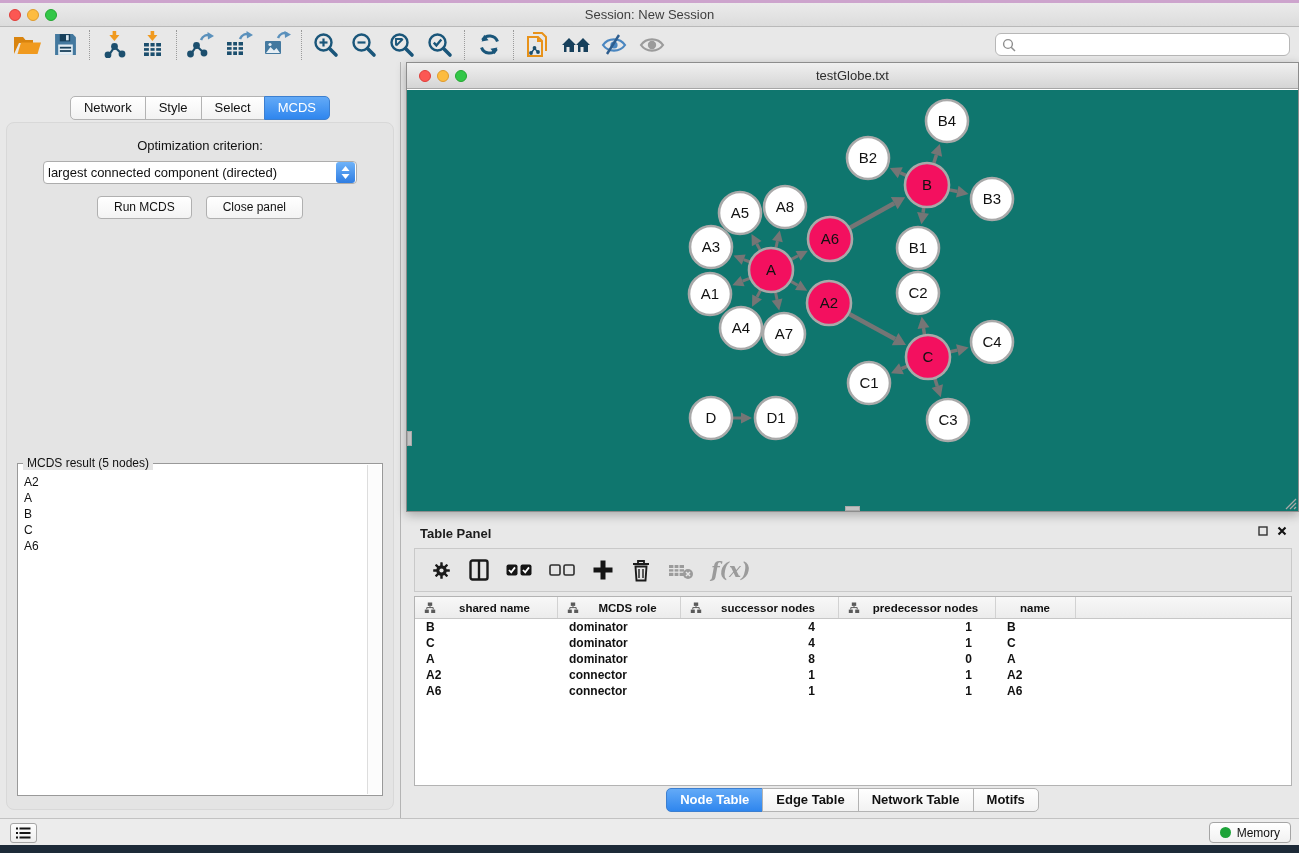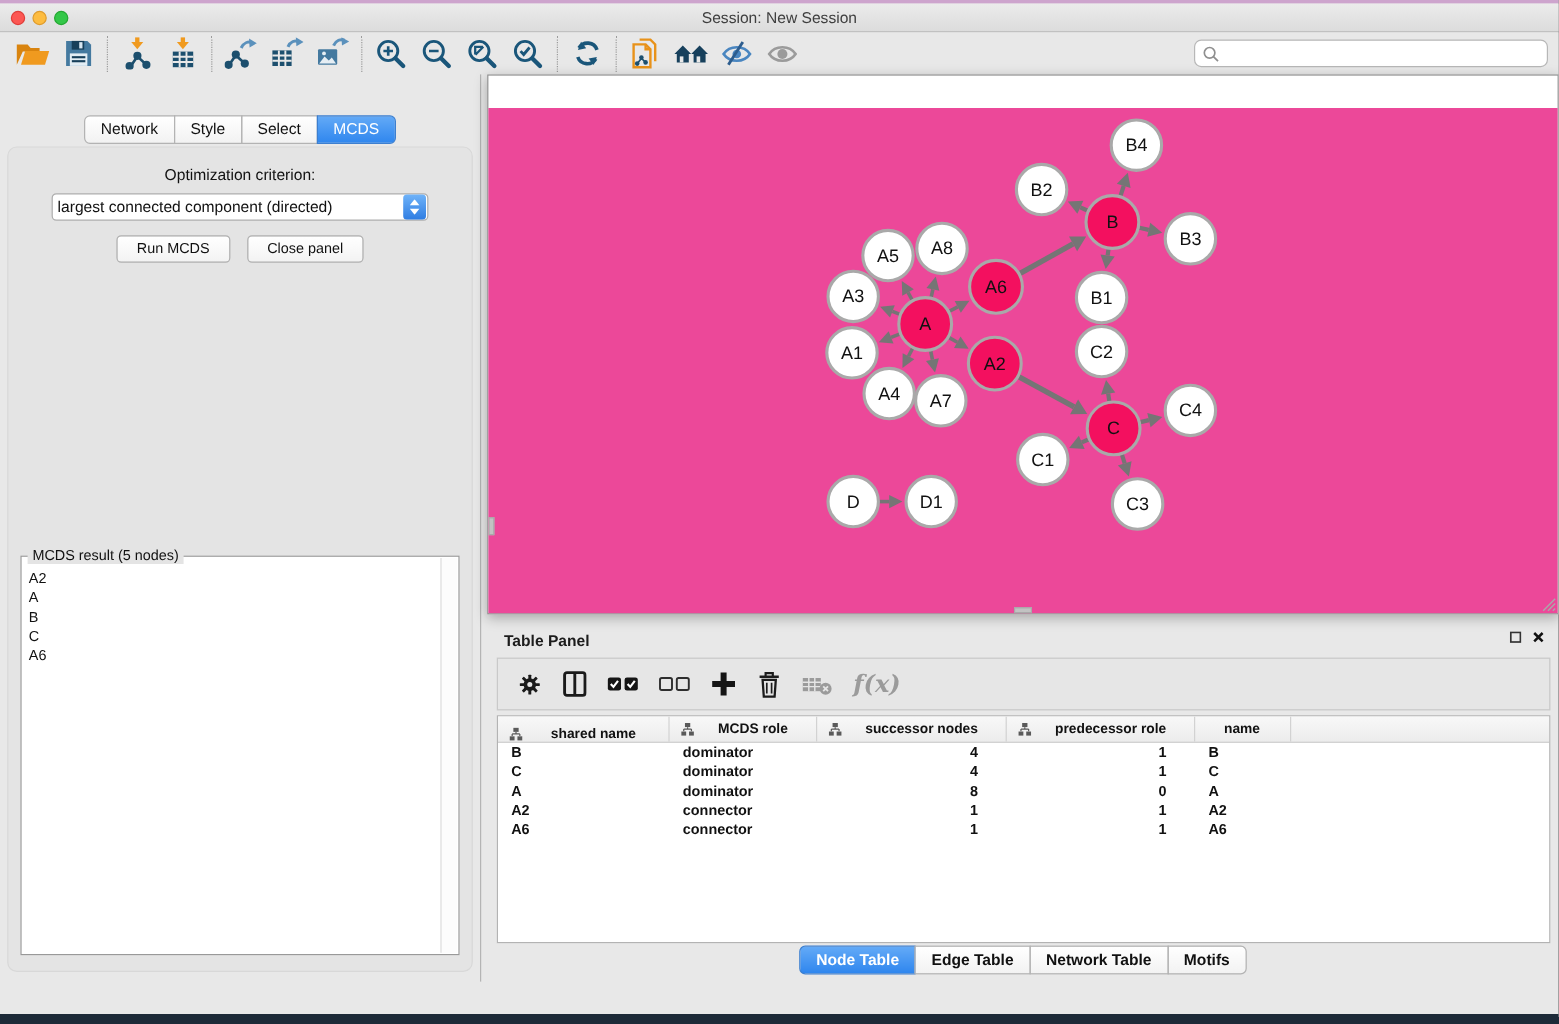--- a/index.html
+++ b/index.html
@@ -303,6 +303,12 @@
   </div>
 
   <div class="nw">
+    <div class="nw-titlebar">
+      <span class="tl red"></span>
+      <span class="tl yellow"></span>
+      <span class="tl green"></span>
+      <div class="nw-title">testGlobe.txt</div>
+    </div>
     <div class="nw-canvas">
       <svg width="891" height="422">
           <line x1="342.59698311096014" y1="188.42085910388454" x2="335.5698083094085" y2="191.18564918974093" stroke="#757575" stroke-width="3"></line>

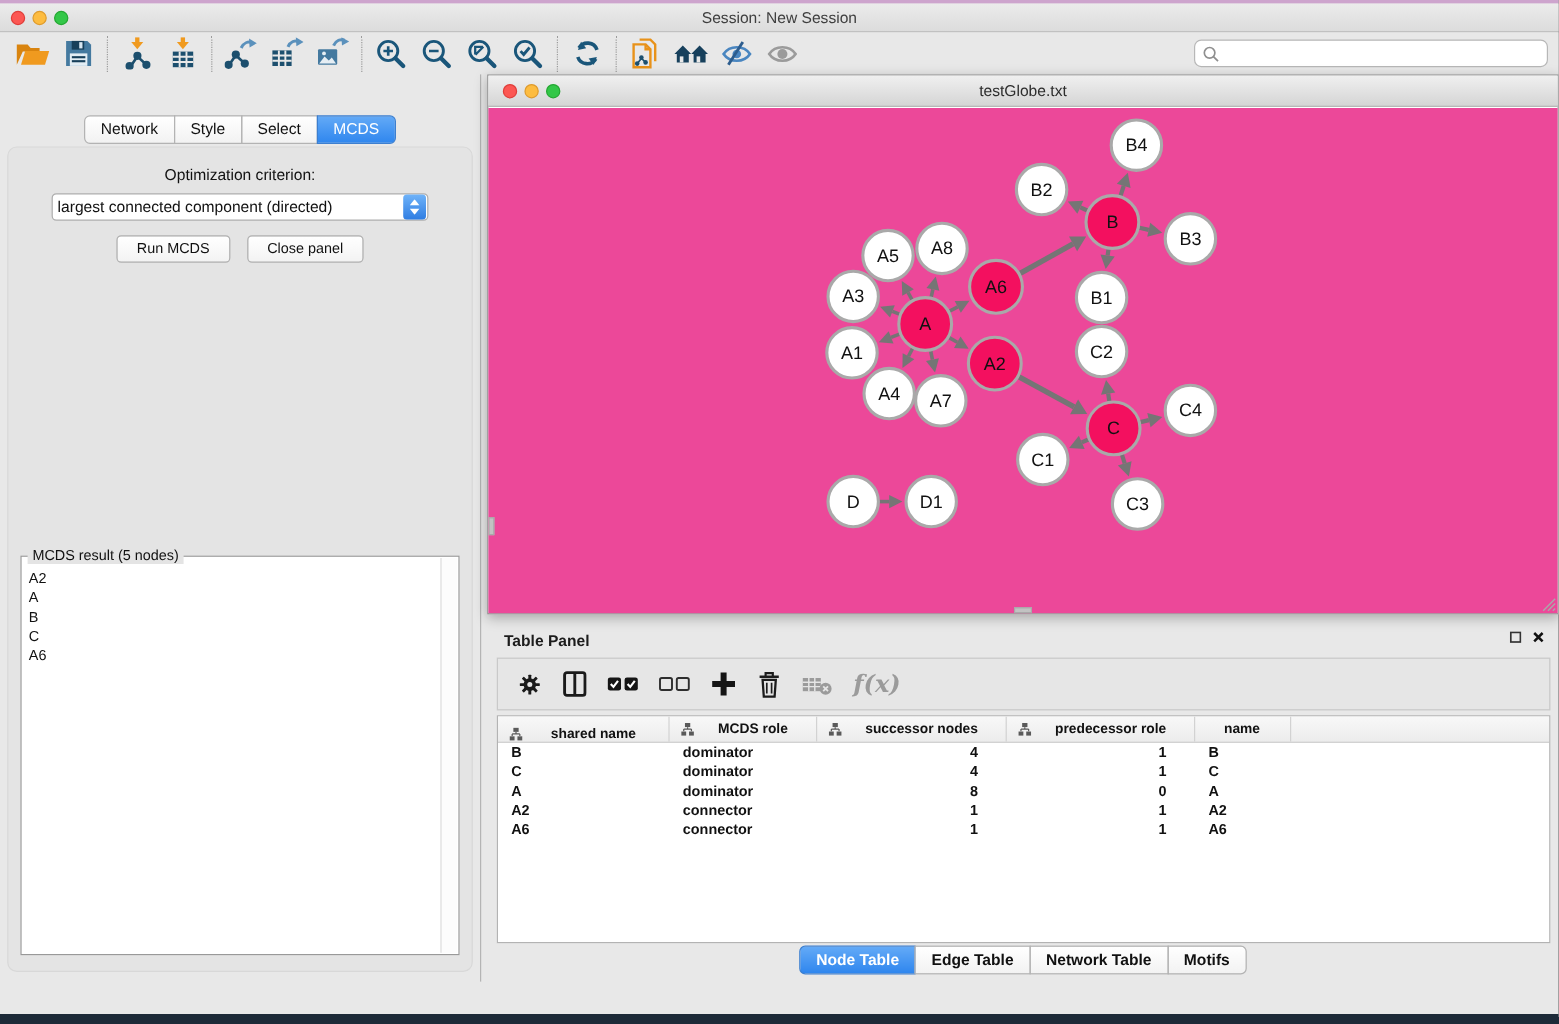--- a/index.html
+++ b/index.html
@@ -59,7 +59,7 @@
   .nw-titlebar .tl{top:7px;}
   .nw-titlebar .tl.red{left:12px}.nw-titlebar .tl.yellow{left:30px}.nw-titlebar .tl.green{left:48px}
   .nw-title{position:absolute;left:0;right:0;top:5px;text-align:center;font-size:13px;color:#2d2d2d;}
-  .nw-canvas{position:absolute;left:0;top:27px;right:0;bottom:0;overflow:hidden;background:#ec4899;}
+  .nw-canvas{position:absolute;left:0;top:27px;right:0;bottom:0;overflow:hidden;background:#0f766e;}
   .vthumb{position:absolute;left:0;top:341px;width:5px;height:15px;background:#c2c2c2;border:1px solid #a9a9a9;}
   .hthumb{position:absolute;left:438px;bottom:0;width:15px;height:5px;background:#c2c2c2;border:1px solid #a9a9a9;}
   .grip{position:absolute;right:1px;bottom:1px;}

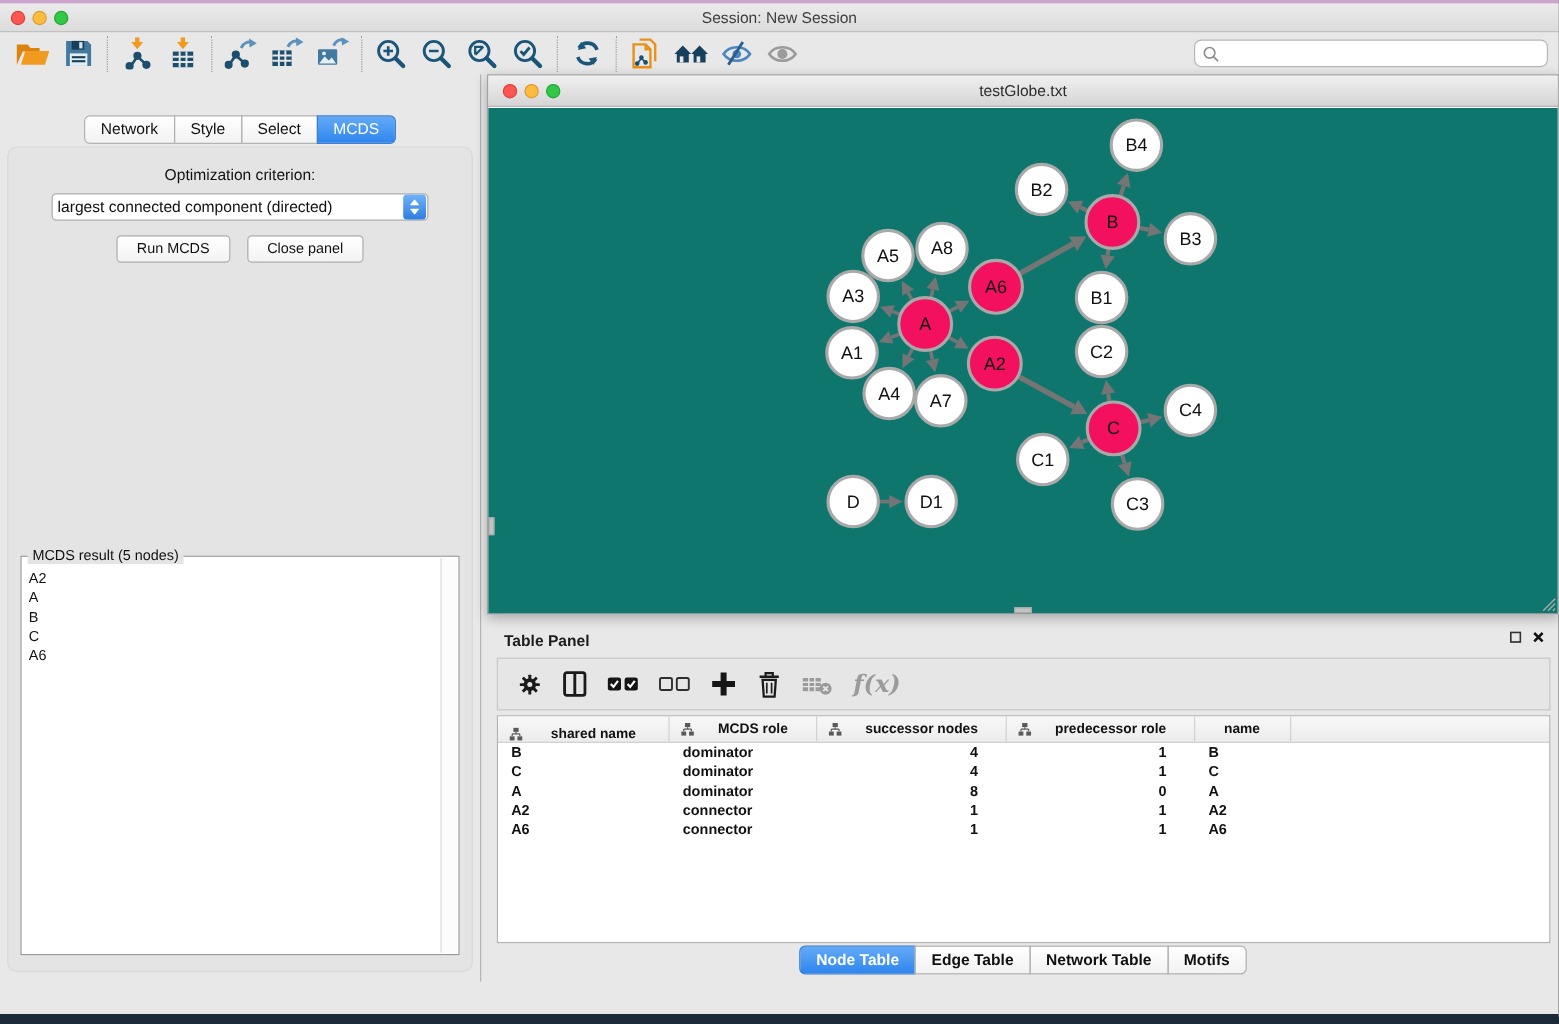--- a/index.html
+++ b/index.html
@@ -470,7 +470,7 @@
     </div>
     <div class="tp-table">
       <div class="thead">
-          <div class="th" style="width: 143px; align-items: flex-end;">
+          <div class="th" style="width: 143px;">
             <svg width="12" height="12" viewBox="0 0 12 12">
               <rect x="3.8" y="0.5" width="4.4" height="3.4" fill="#5a5a5a"></rect>
               <path d="M6 4 v1.6 M2.8 5.6 h6.4 M2.8 5.6 v1.8 M9.2 5.6 v1.8" stroke="#5a5a5a" fill="none" stroke-width="1"></path>

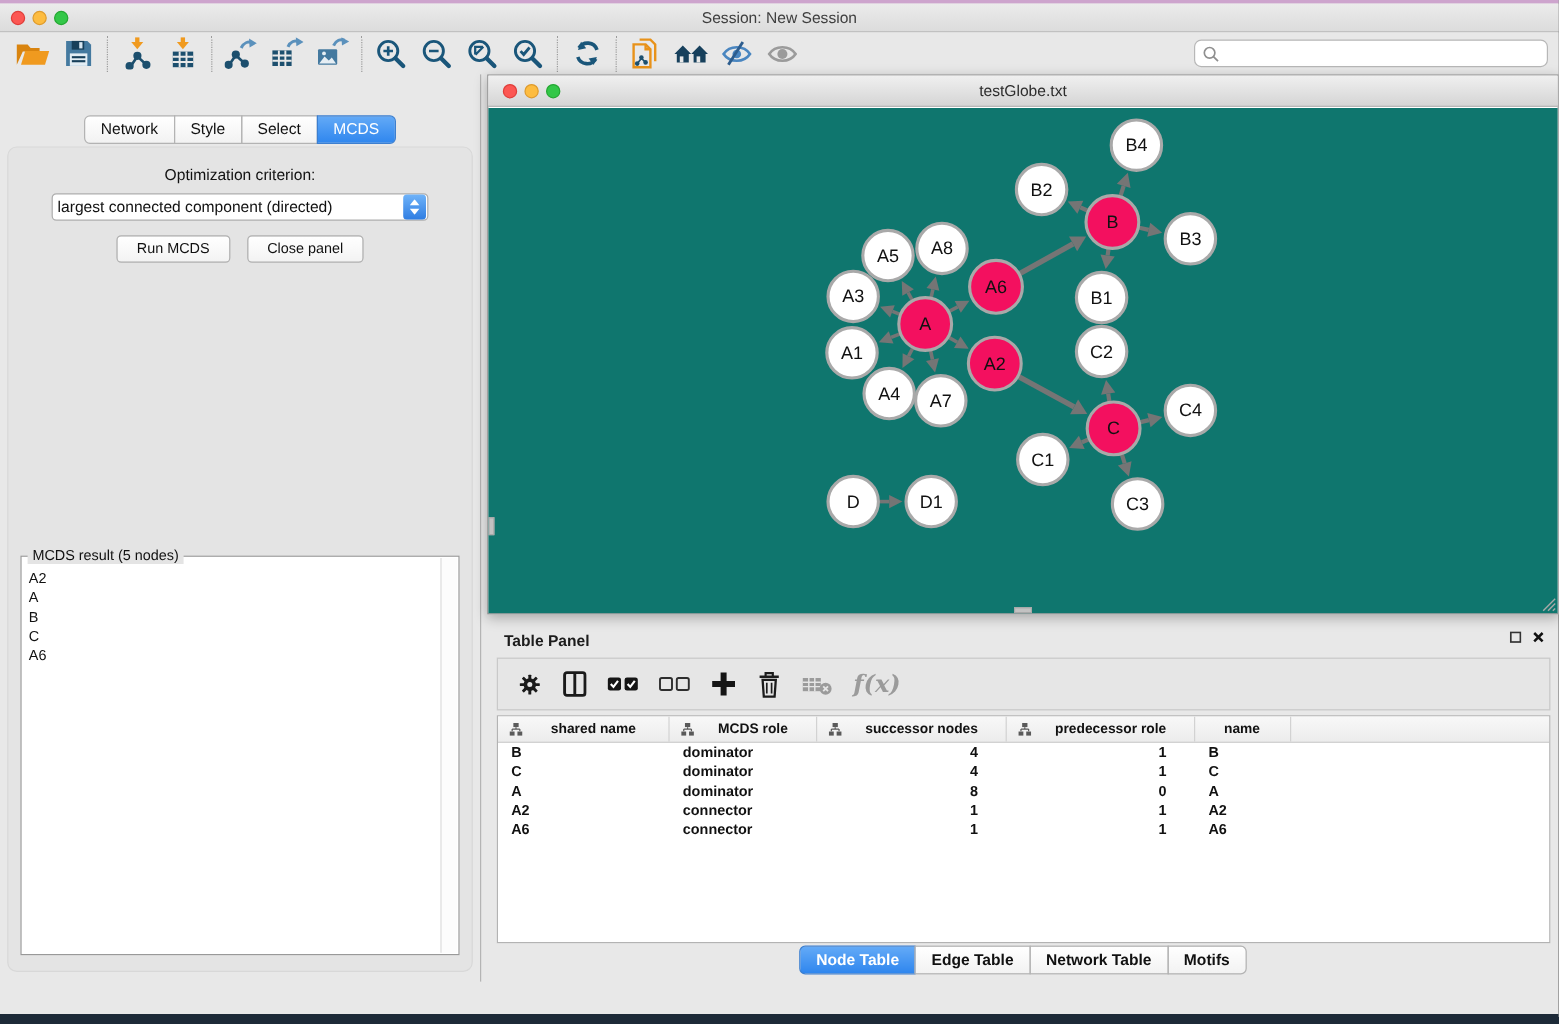--- a/index.html
+++ b/index.html
@@ -504,7 +504,7 @@
               <rect x="0.8" y="7.6" width="4" height="3.4" fill="#5a5a5a"></rect>
               <rect x="7.2" y="7.6" width="4" height="3.4" fill="#5a5a5a"></rect>
             </svg>
-            <span class="th-label">predecessor role</span>
+            <span class="th-label">predecessor nodes</span>
           </div>
           <div class="th" style="width: 80px;">
             <span class="th-label">name</span>

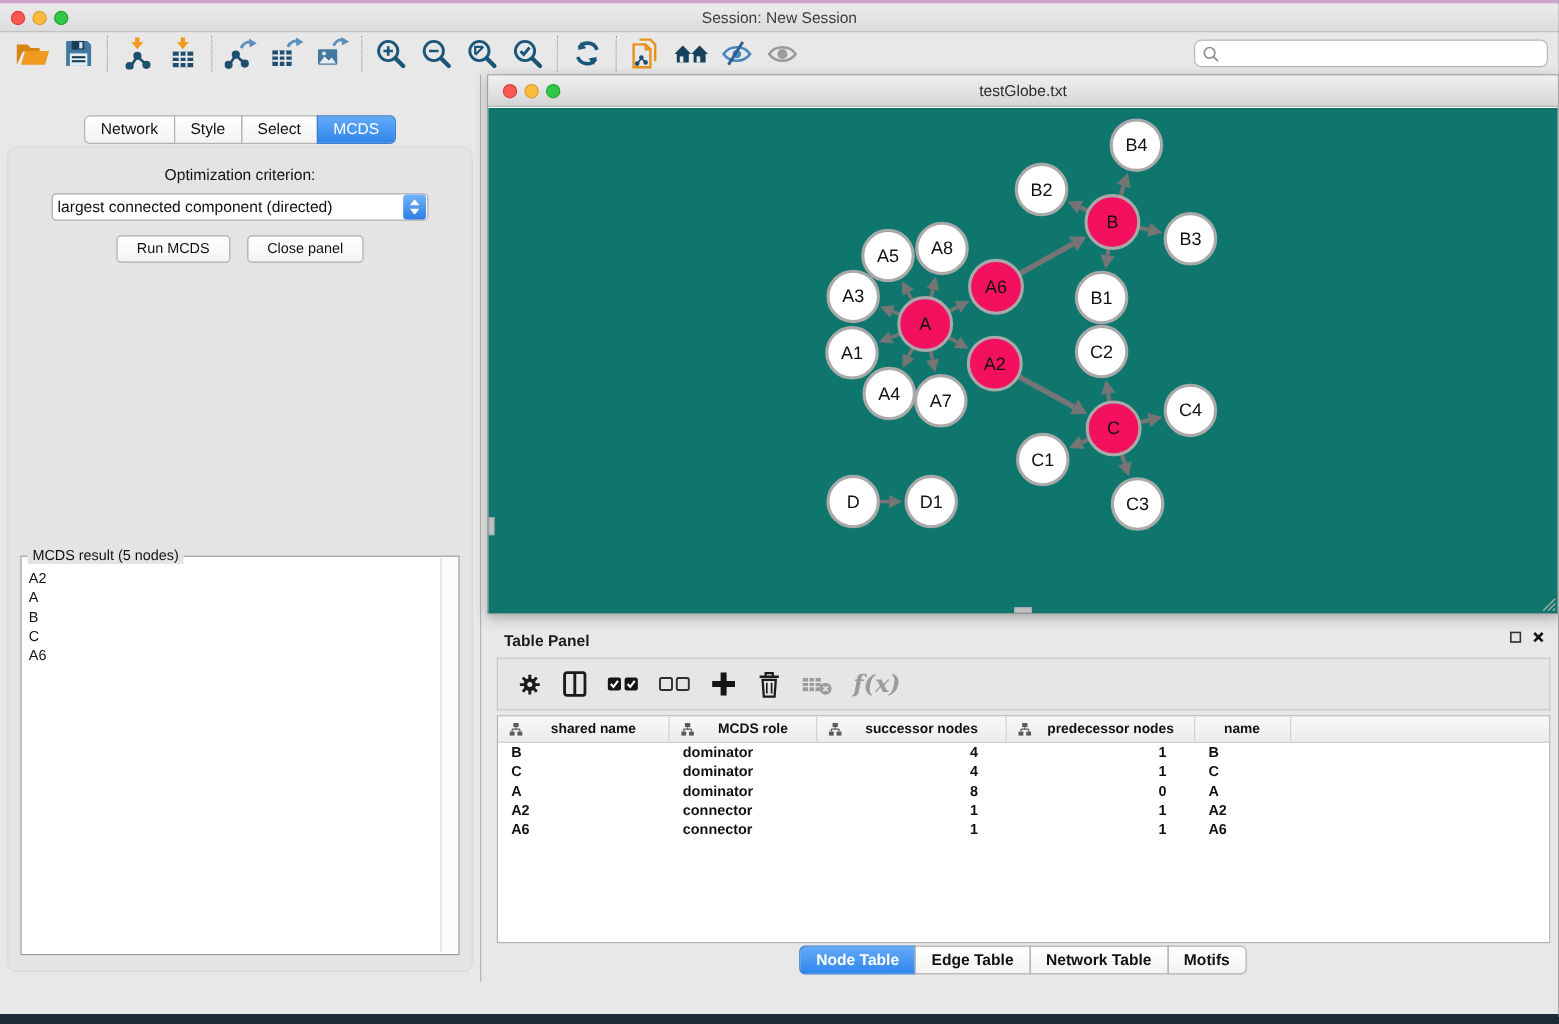--- a/index.html
+++ b/index.html
@@ -558,6 +558,24 @@
     </div>
   </div>
 
+  <div class="statusbar">
+    <div class="list-btn">
+      <svg width="15" height="12" viewBox="0 0 15 12">
+        <g fill="#151515">
+          <rect x="0" y="0.5" width="2" height="2"></rect>
+            <rect x="3.5" y="0.5" width="11" height="2"></rect>
+          <rect x="0" y="5" width="2" height="2"></rect>
+            <rect x="3.5" y="5" width="11" height="2"></rect>
+          <rect x="0" y="9.5" width="2" height="2"></rect>
+            <rect x="3.5" y="9.5" width="11" height="2"></rect>
+        </g>
+      </svg>
+    </div>
+    <div class="mem-btn">
+      <span class="mem-dot" style="background: rgb(29, 163, 57);"></span>
+      <span>Memory</span>
+    </div>
+  </div>
   <div class="bottom-strip"></div>
 </div>
 

